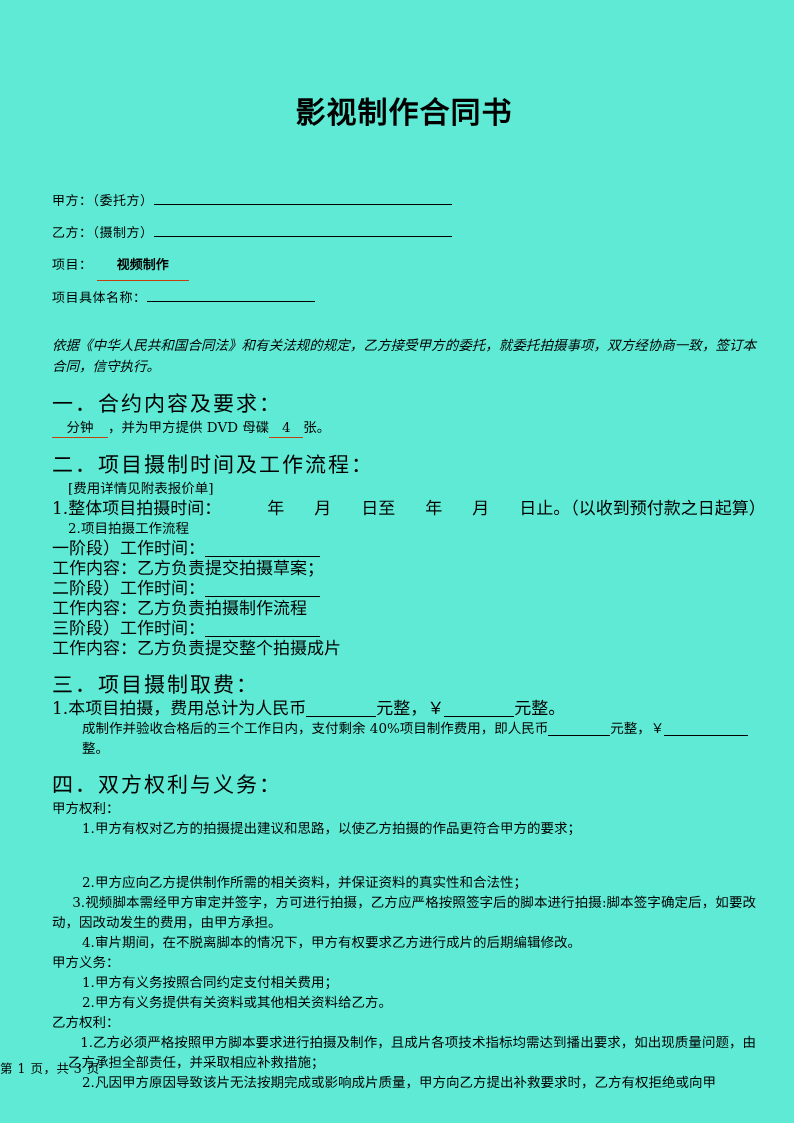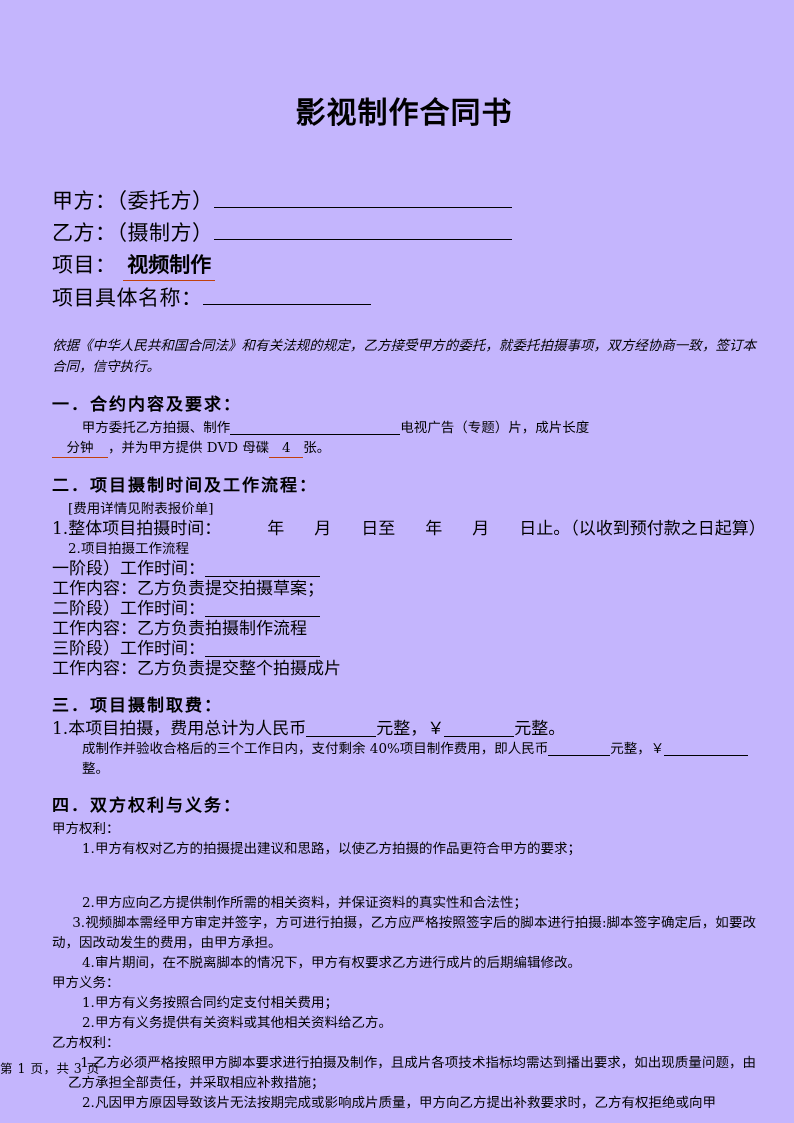--- a/index.html
+++ b/index.html
@@ -17,7 +17,7 @@
     width: 794px;
     height: 1123px;
     margin: 0 auto;
-    background: #c4b5fd;
+    background: #5eead4;
     overflow: hidden;
     box-sizing: border-box;
   }

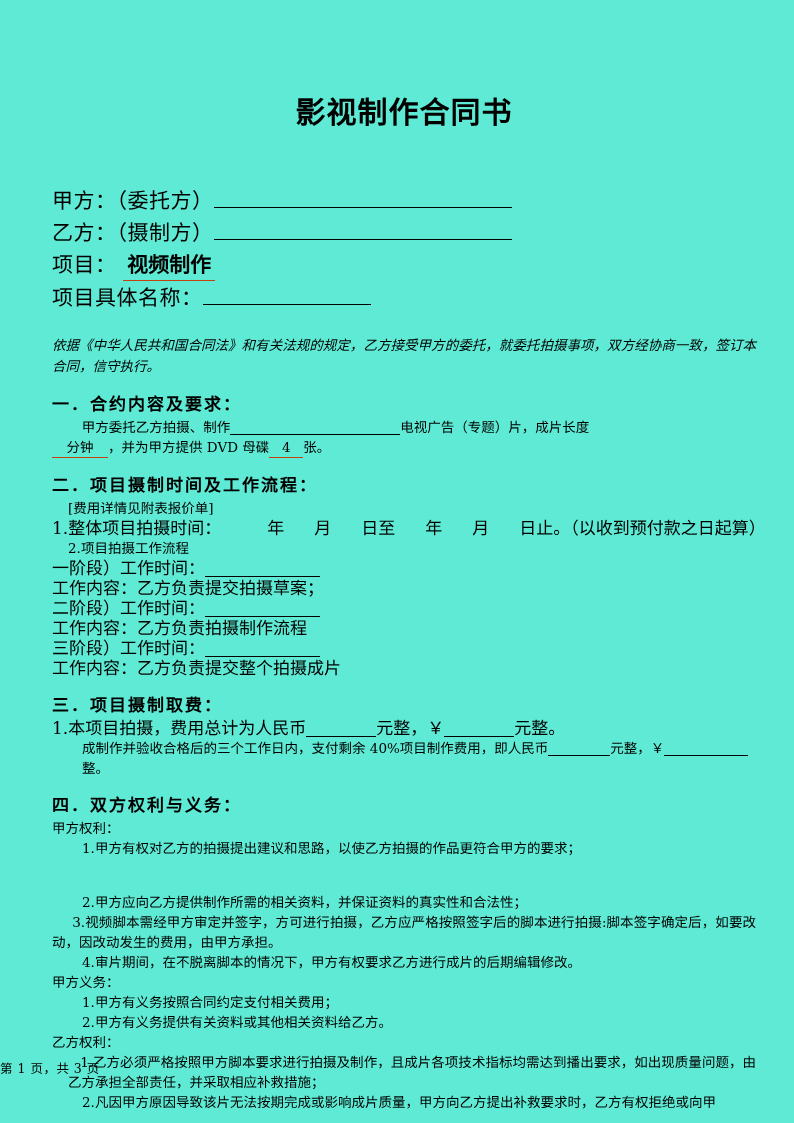--- a/index.html
+++ b/index.html
@@ -42,7 +42,7 @@
   
   .party-block {
     margin-top: 54px;
-    font-size: 21px;
+    font-size: 13px;
     line-height: 30px;
   }
   .party-row {

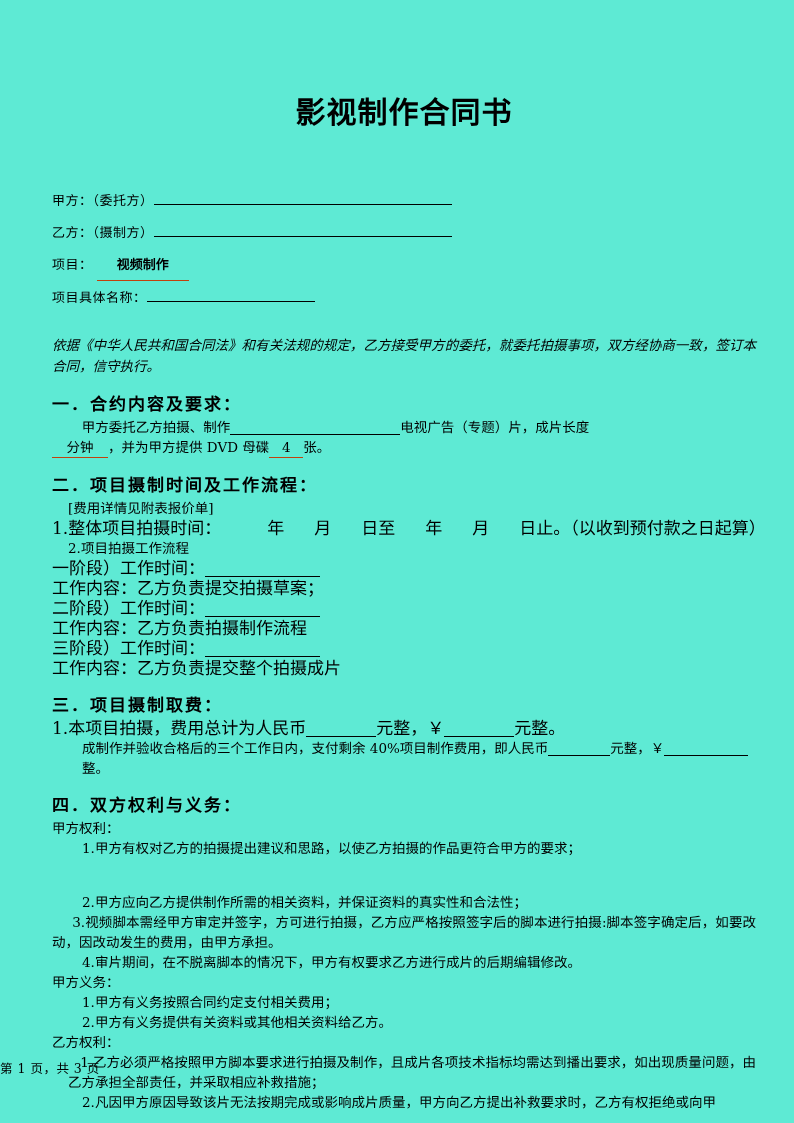--- a/index.html
+++ b/index.html
@@ -73,8 +73,8 @@
   }
 
   .sec-head {
-    font-size: 17px;
-    font-weight: bold;
+    font-size: 21px;
+    font-weight: normal;
     letter-spacing: 2px;
     margin: 6px 0 0 0;
     line-height: 26px;

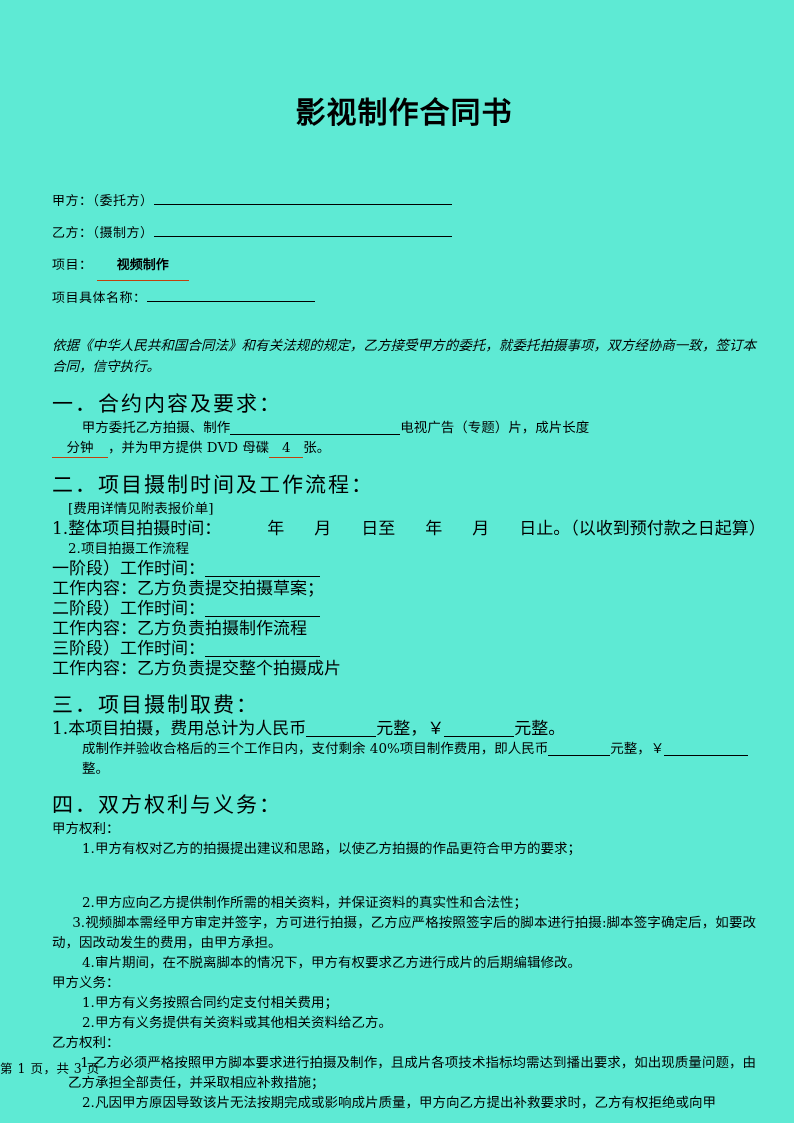--- a/index.html
+++ b/index.html
@@ -186,9 +186,6 @@
     <div class="sec-head tight">一．合约内容及要求：</div>
 
     <div class="para songti">
-      <span style="display:inline-block;width:2.2em;"></span><span>甲方委托乙方拍摄、制作</span><span class="u u-170"></span><span>电视广告（专题）片，成片长度</span>
-    </div>
-    <div class="para songti">
       <span class="u-txt u-56">分钟</span><span>，并为甲方提供 DVD 母碟</span><span class="u-txt u-34">4</span><span>张。</span>
     </div>
 

